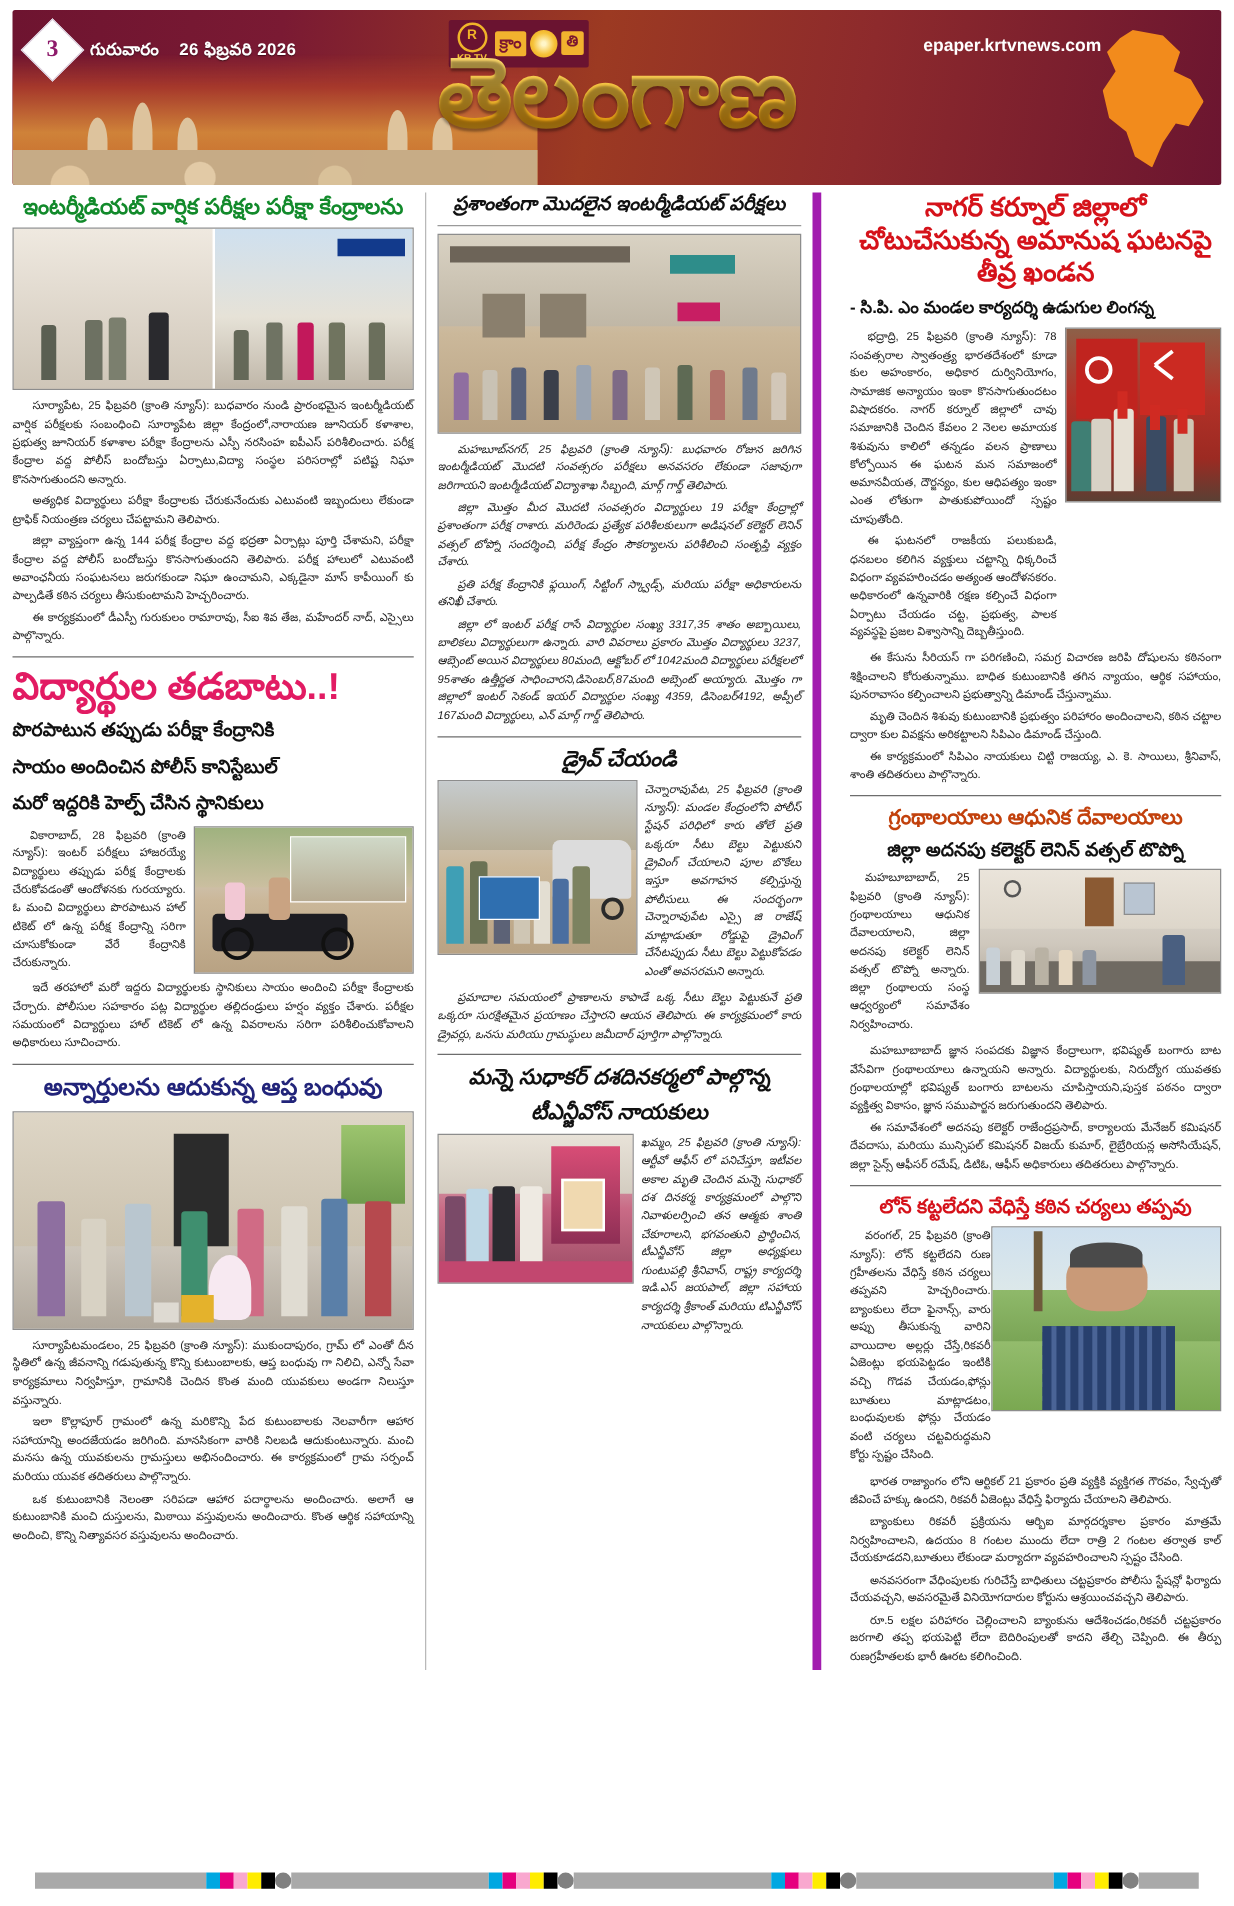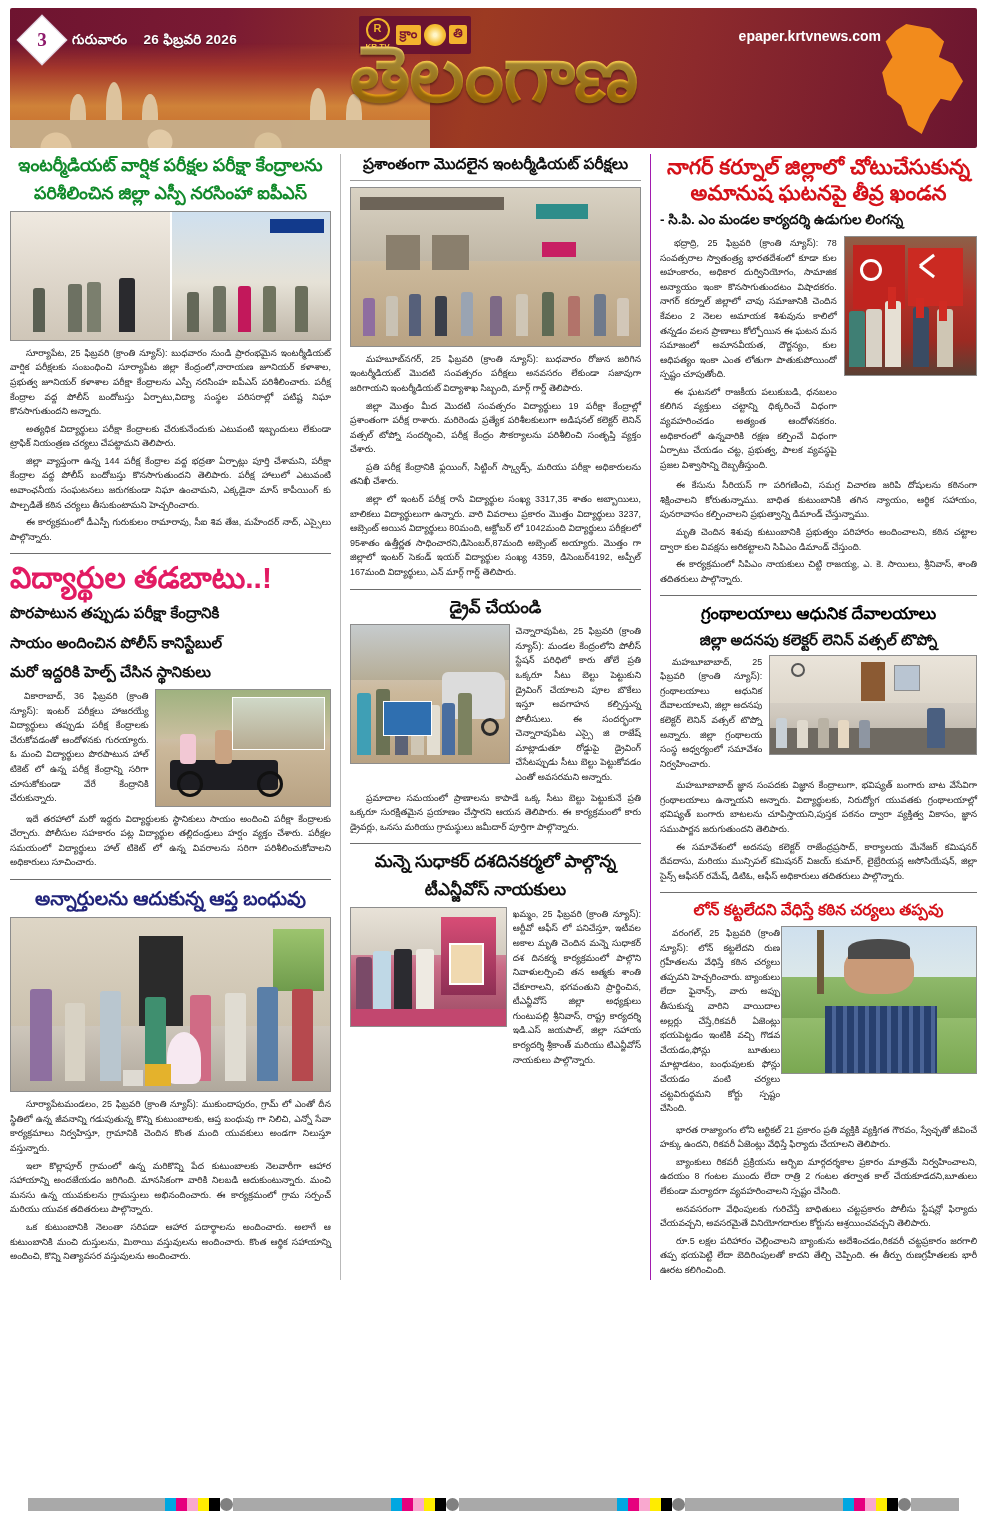--- a/index.html
+++ b/index.html
@@ -50,7 +50,7 @@
   .cols{display:flex;margin:6px 10px 0 10px;gap:0;}
   .col{box-sizing:border-box;}
   .col-left{width:330px;padding-right:9px;}
-  .col-mid{width:310px;padding:0 9px;border-left:1px solid #b9b9b9;}
+  .col-mid{width:310px;padding:0 9px;border-left:1px solid #b9b9b9;font-style:italic;}
   .col-right{width:327px;padding-left:9px;border-left:1px solid #a21caf;}
 
   .hr{border:0;border-top:1.5px solid #6d6d6d;margin:9px 0 7px;}

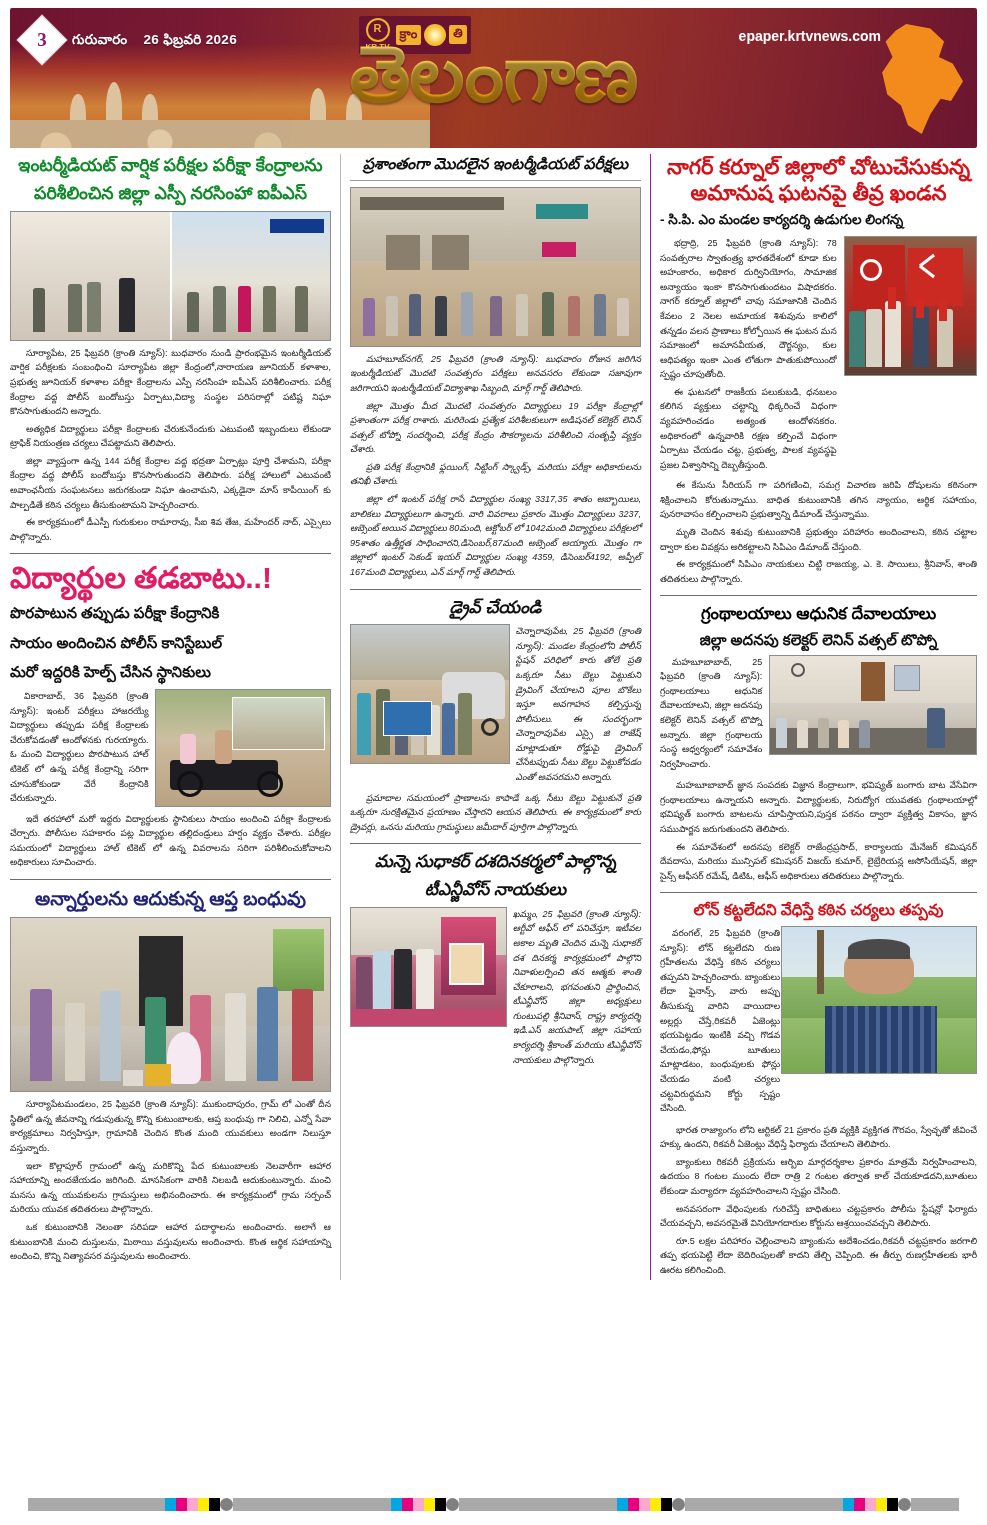--- a/index.html
+++ b/index.html
@@ -51,7 +51,7 @@
   .col{box-sizing:border-box;}
   .col-left{width:330px;padding-right:9px;}
   .col-mid{width:310px;padding:0 9px;border-left:1px solid #b9b9b9;font-style:italic;}
-  .col-right{width:327px;padding-left:9px;border-left:1px solid #a21caf;}
+  .col-right{width:327px;padding-left:23px;border-left:7px solid #a21caf;}
 
   .hr{border:0;border-top:1.5px solid #6d6d6d;margin:9px 0 7px;}
   .hr-thin{border:0;border-top:1px solid #9a9a9a;margin:7px 0 6px;}

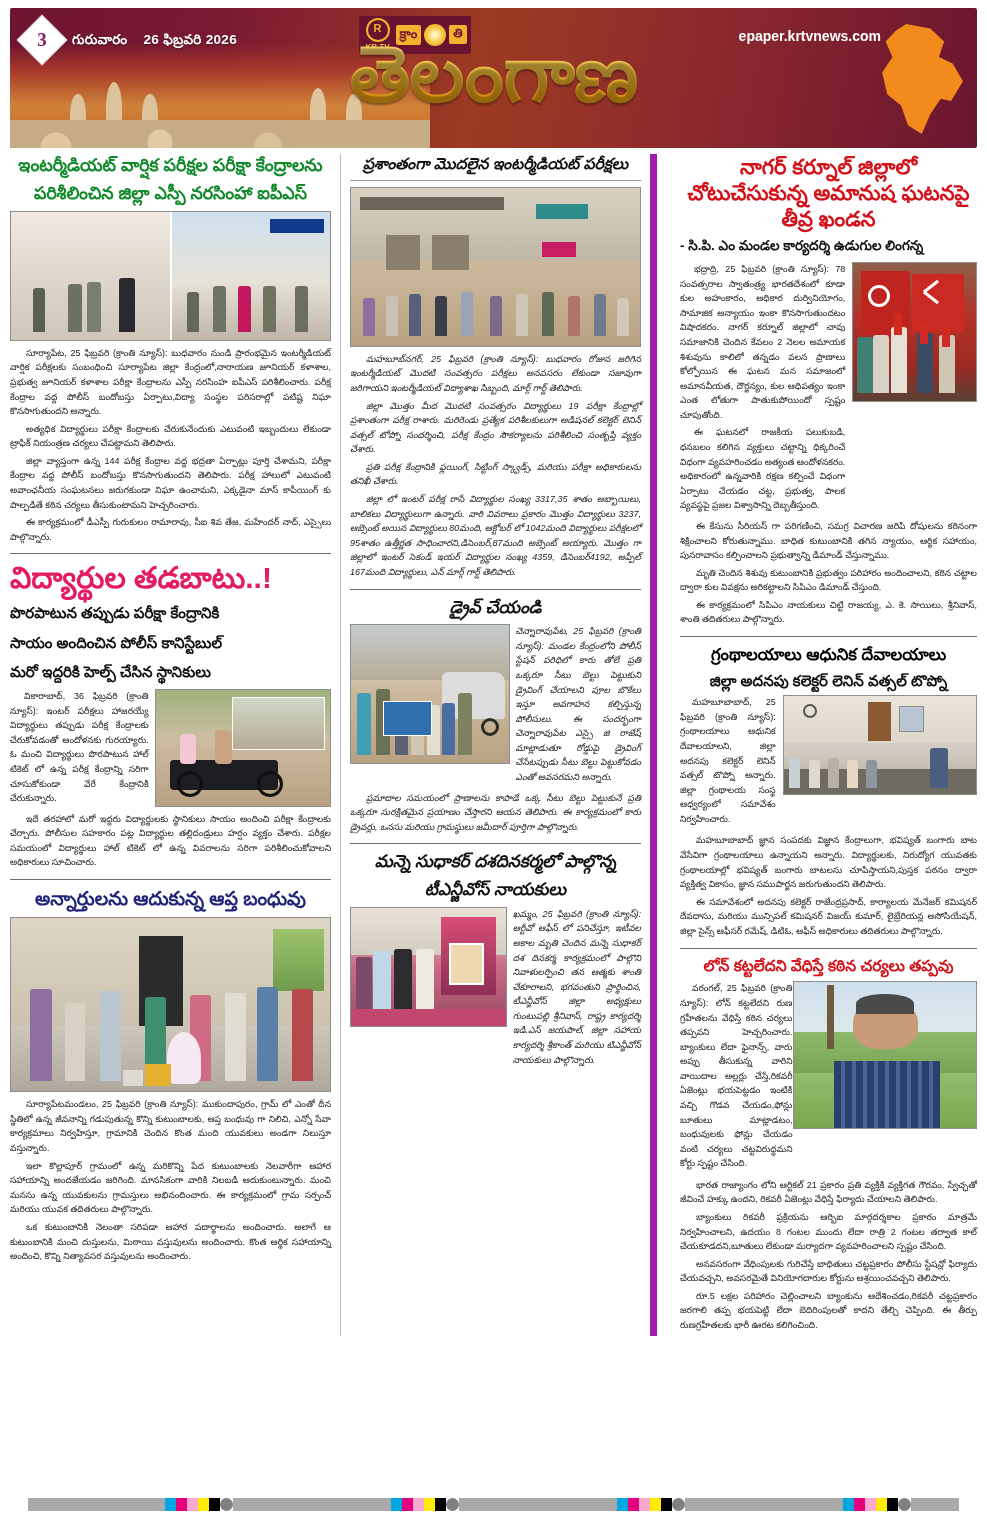--- a/index.html
+++ b/index.html
@@ -137,7 +137,6 @@
 
       <div>
         <div class="hl hl-green">ఇంటర్మీడియట్ వార్షిక పరీక్షల పరీక్షా కేంద్రాలను</div>
-        <div class="hl hl-green">పరిశీలించిన జిల్లా ఎస్పీ నరసింహా ఐపీఎస్</div>
         <div class="ph im-corr" style="height:130px;display:flex">
           <div style="flex:1;position:relative;border-right:2px solid #fff;background:linear-gradient(180deg,#efe9e0,#cfc6b8)">
             <div class="fig" style="left:14%;width:12px;height:44px;background:#5a5f52"></div>

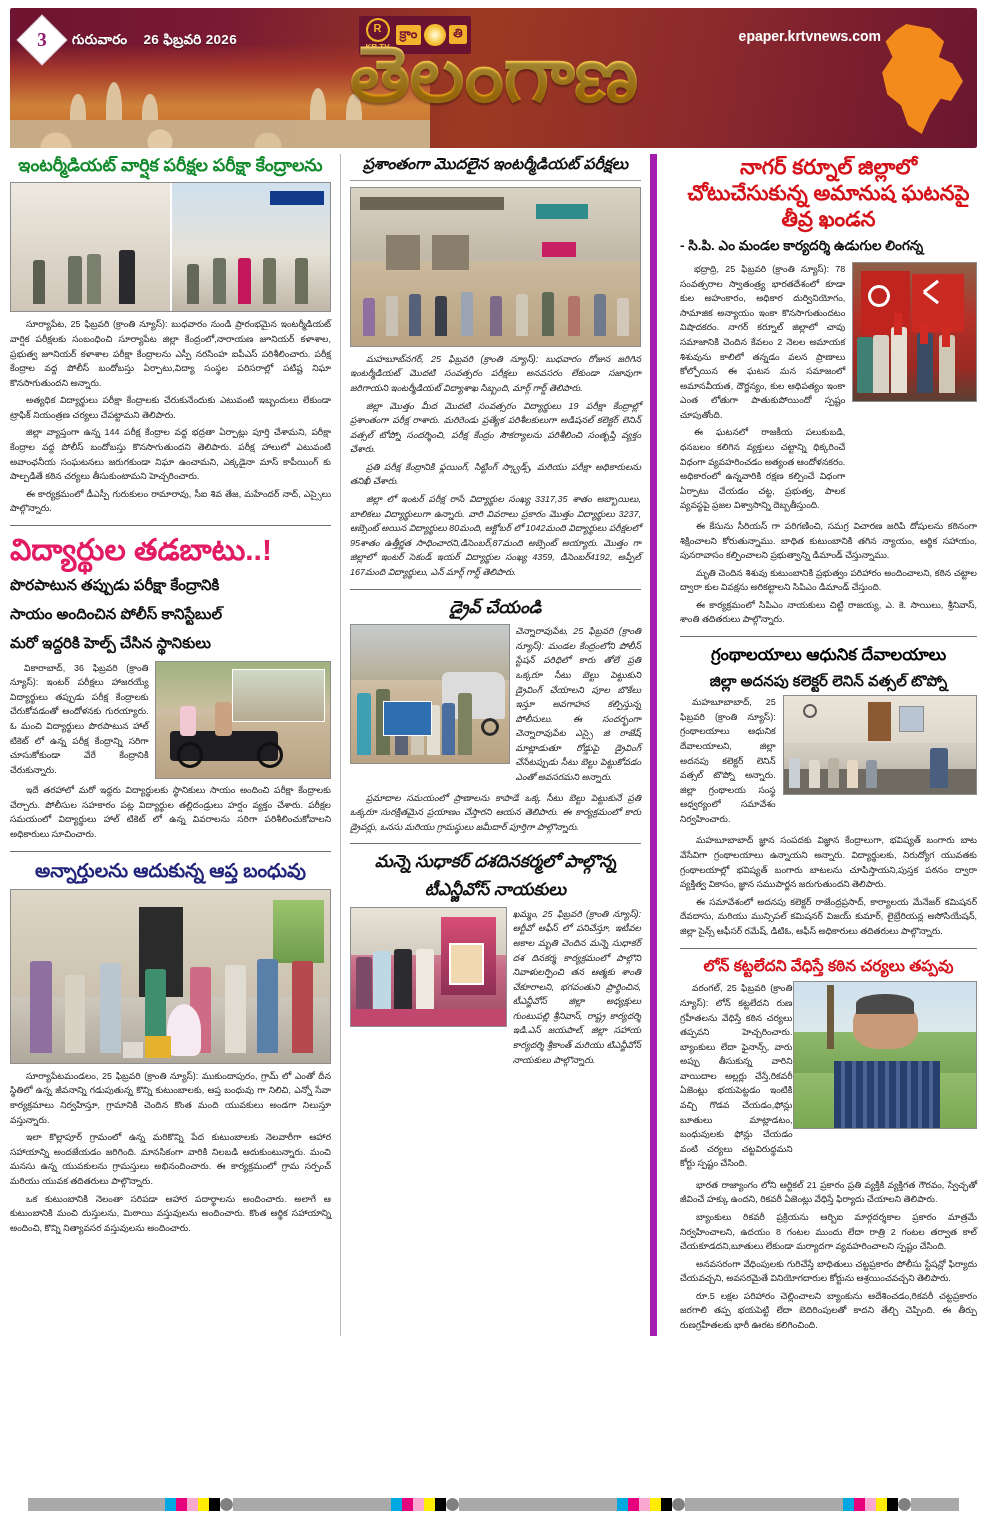--- a/index.html
+++ b/index.html
@@ -63,7 +63,7 @@
   .hl-pink{color:#e21b63;font-size:30px;text-align:left;line-height:1.1;margin-bottom:7px;}
   .hl-navy{color:#22247a;font-size:19px;}
   .hl-black{color:#111;font-size:17px;}
-  .hl-orange{color:#000000;font-size:16.5px;}
+  .hl-orange{color:#c2410c;font-size:16.5px;}
   .hl-red-sm{color:#d5121a;font-size:15.5px;}
   .sub-black{font-size:15px;font-weight:bold;color:#111;line-height:1.55;text-align:left;margin:0 0 6px;}
   .kicker{font-size:13.5px;font-weight:bold;color:#111;margin:0 0 5px;}

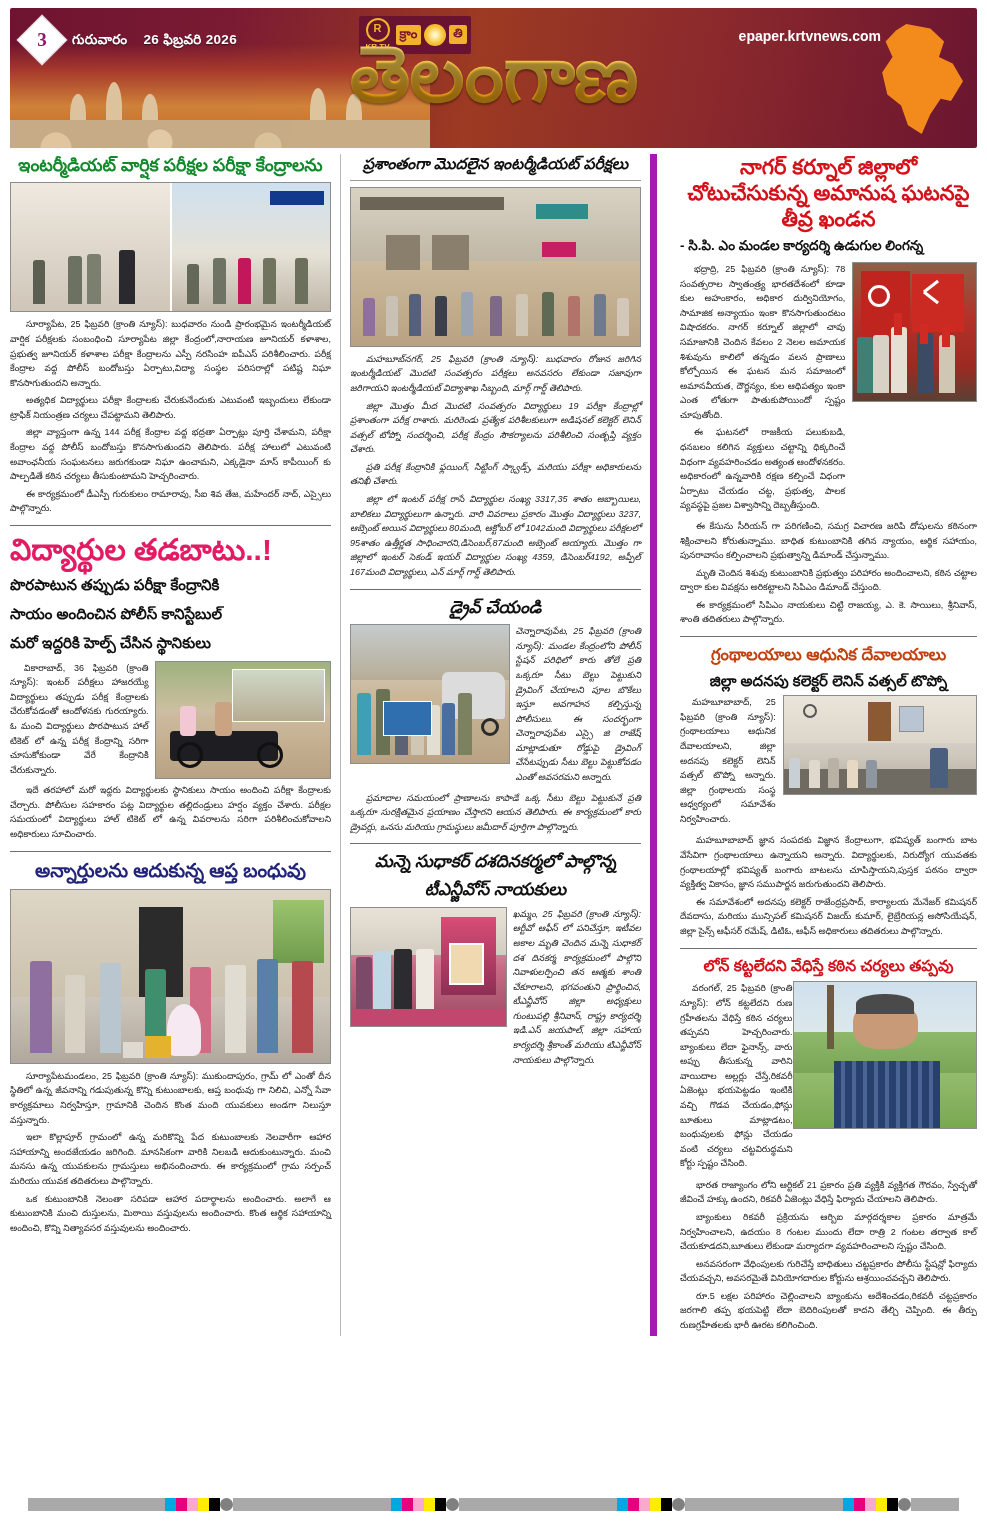--- a/index.html
+++ b/index.html
@@ -171,7 +171,7 @@
 
         <div style="display:flex;gap:6px;margin-top:4px">
           <div class="body" style="width:44%">
-            <p style="text-indent:14px">వికారాబాద్, 36 ఫిబ్రవరి (క్రాంతి న్యూస్): ఇంటర్ పరీక్షలు హాజరయ్యే విద్యార్థులు తప్పుడు పరీక్ష కేంద్రాలకు చేరుకోవడంతో ఆందోళనకు గురయ్యారు. ఓ మంచి విద్యార్థులు పొరపాటున హాల్ టికెట్ లో ఉన్న పరీక్ష కేంద్రాన్ని సరిగా చూసుకోకుండా వేరే కేంద్రానికి చేరుకున్నారు.</p>
+            <p style="text-indent:14px">వికారాబాద్, 28 ఫిబ్రవరి (క్రాంతి న్యూస్): ఇంటర్ పరీక్షలు హాజరయ్యే విద్యార్థులు తప్పుడు పరీక్ష కేంద్రాలకు చేరుకోవడంతో ఆందోళనకు గురయ్యారు. ఓ మంచి విద్యార్థులు పొరపాటున హాల్ టికెట్ లో ఉన్న పరీక్ష కేంద్రాన్ని సరిగా చూసుకోకుండా వేరే కేంద్రానికి చేరుకున్నారు.</p>
           </div>
           <div style="width:56%">
             <div class="ph im-street" style="height:118px;position:relative">

